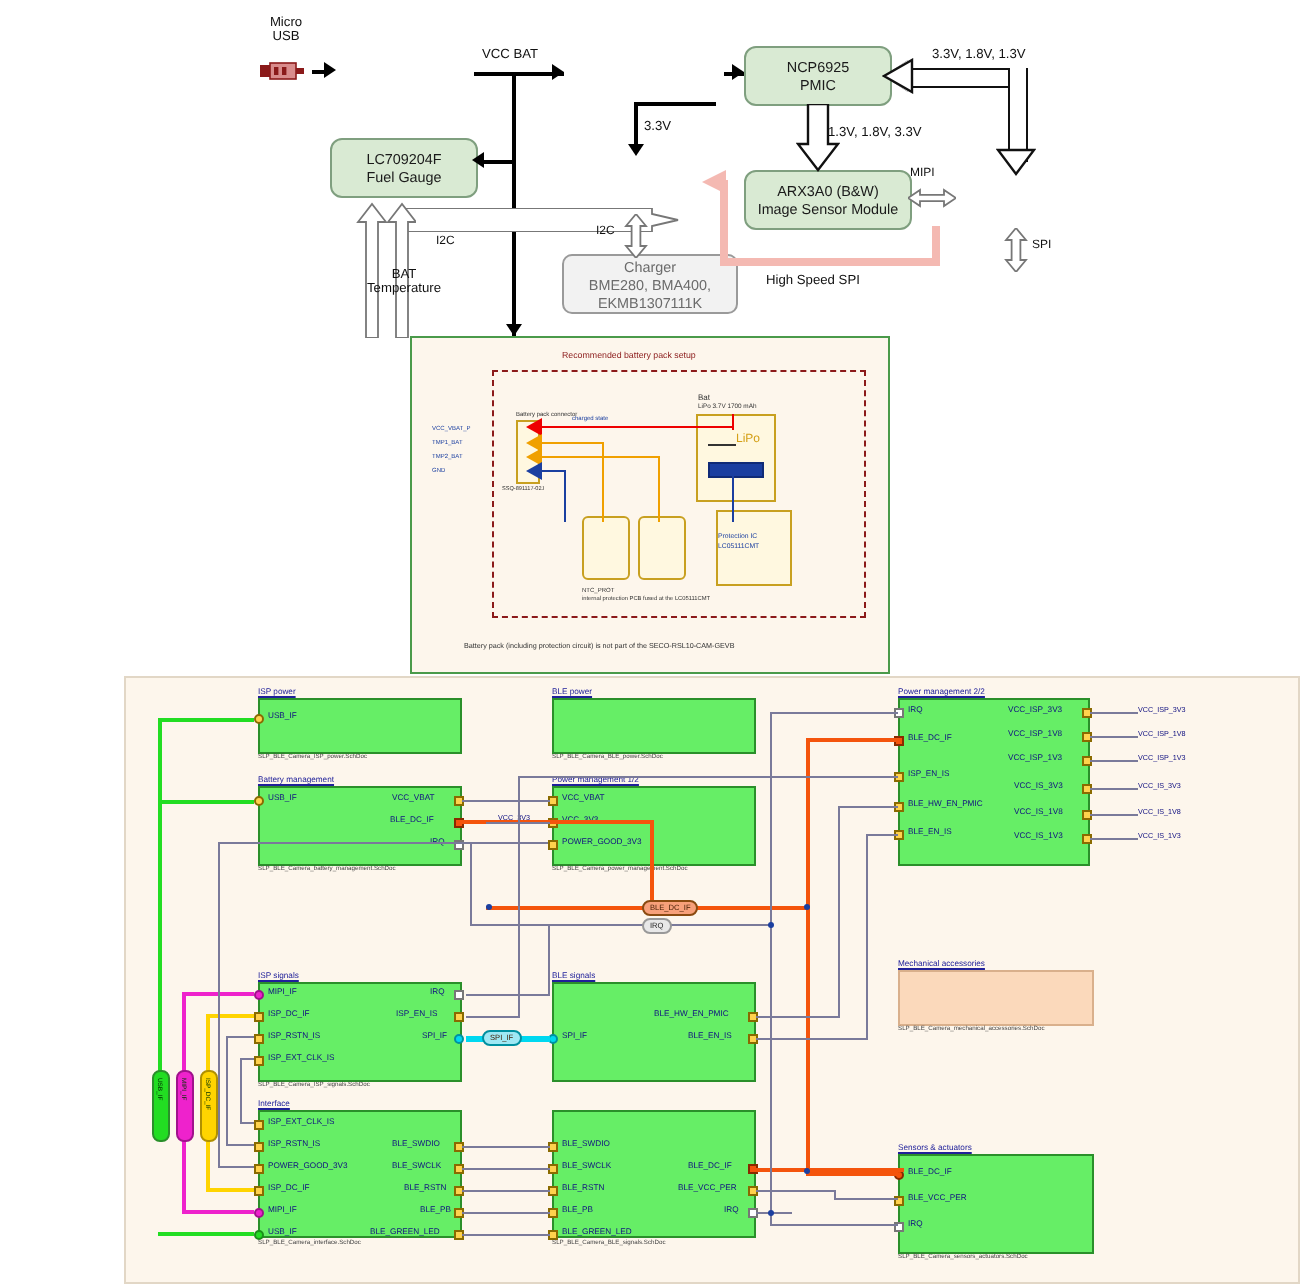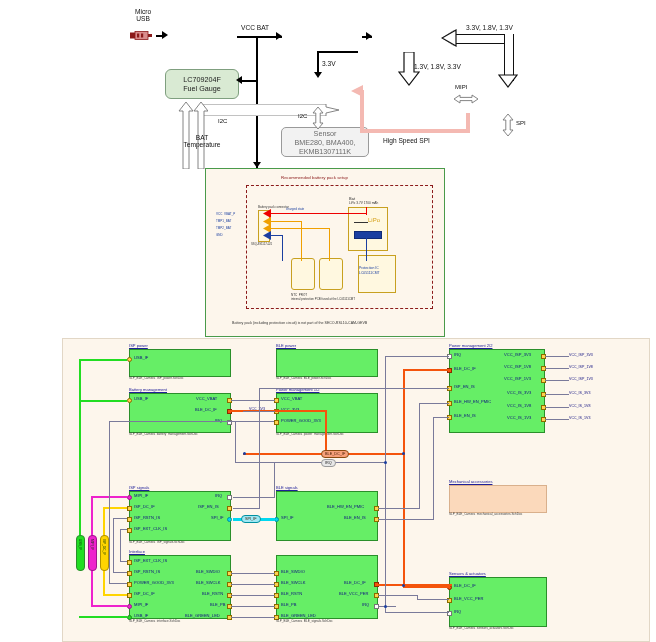--- a/index.html
+++ b/index.html
@@ -84,6 +84,10 @@
   <div class="ln lnh" style="left:156px;top:35px;width:8px;"></div>
   <div class="ar ar-r" style="left:162px;top:31px;"></div>
 
+  <div class="blk" style="left:372px;top:23px;width:72px;height:28px;">
+    <div>NCP6925</div>
+    <div>PMIC</div>
+  </div>
   <div class="blk" style="left:165px;top:69px;width:72px;height:28px;">
     <div>LC709204F</div>
     <div>Fuel Gauge</div>

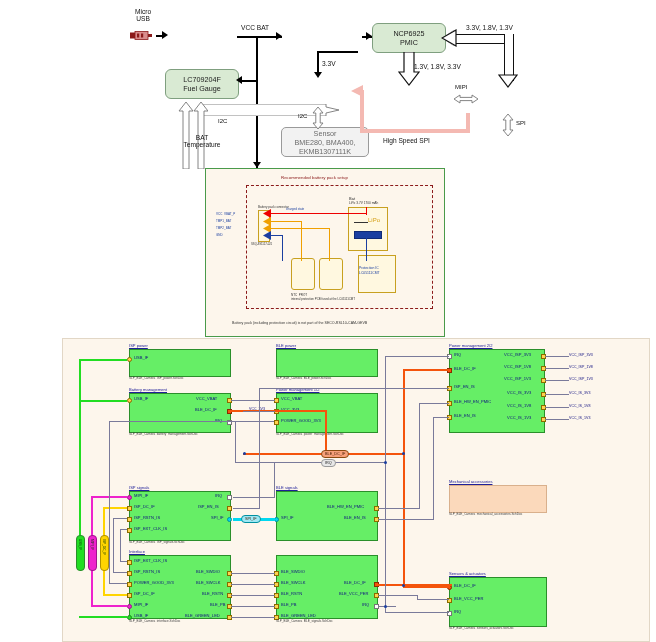--- a/index.html
+++ b/index.html
@@ -92,6 +92,10 @@
     <div>LC709204F</div>
     <div>Fuel Gauge</div>
   </div>
+  <div class="blk" style="left:372px;top:85px;width:82px;height:28px;">
+    <div>ARX3A0 (B&amp;W)</div>
+    <div>Image Sensor Module</div>
+  </div>
   <div class="blk dash" style="left:281px;top:127px;width:86px;height:28px;">
     <div>Sensor</div>
     <div>BME280, BMA400,</div>

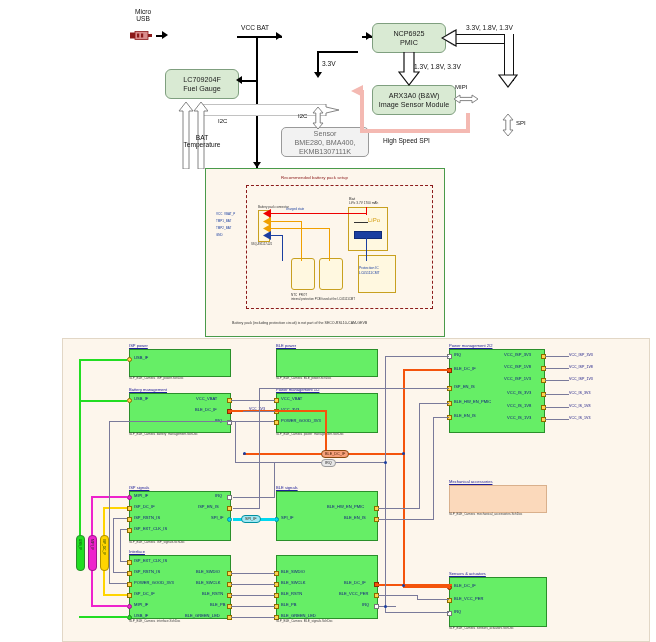--- a/index.html
+++ b/index.html
@@ -97,7 +97,7 @@
     <div>Image Sensor Module</div>
   </div>
   <div class="blk dash" style="left:281px;top:127px;width:86px;height:28px;">
-    <div>Sensor</div>
+    <div>Charger</div>
     <div>BME280, BMA400,</div>
     <div>EKMB1307111K</div>
   </div>

